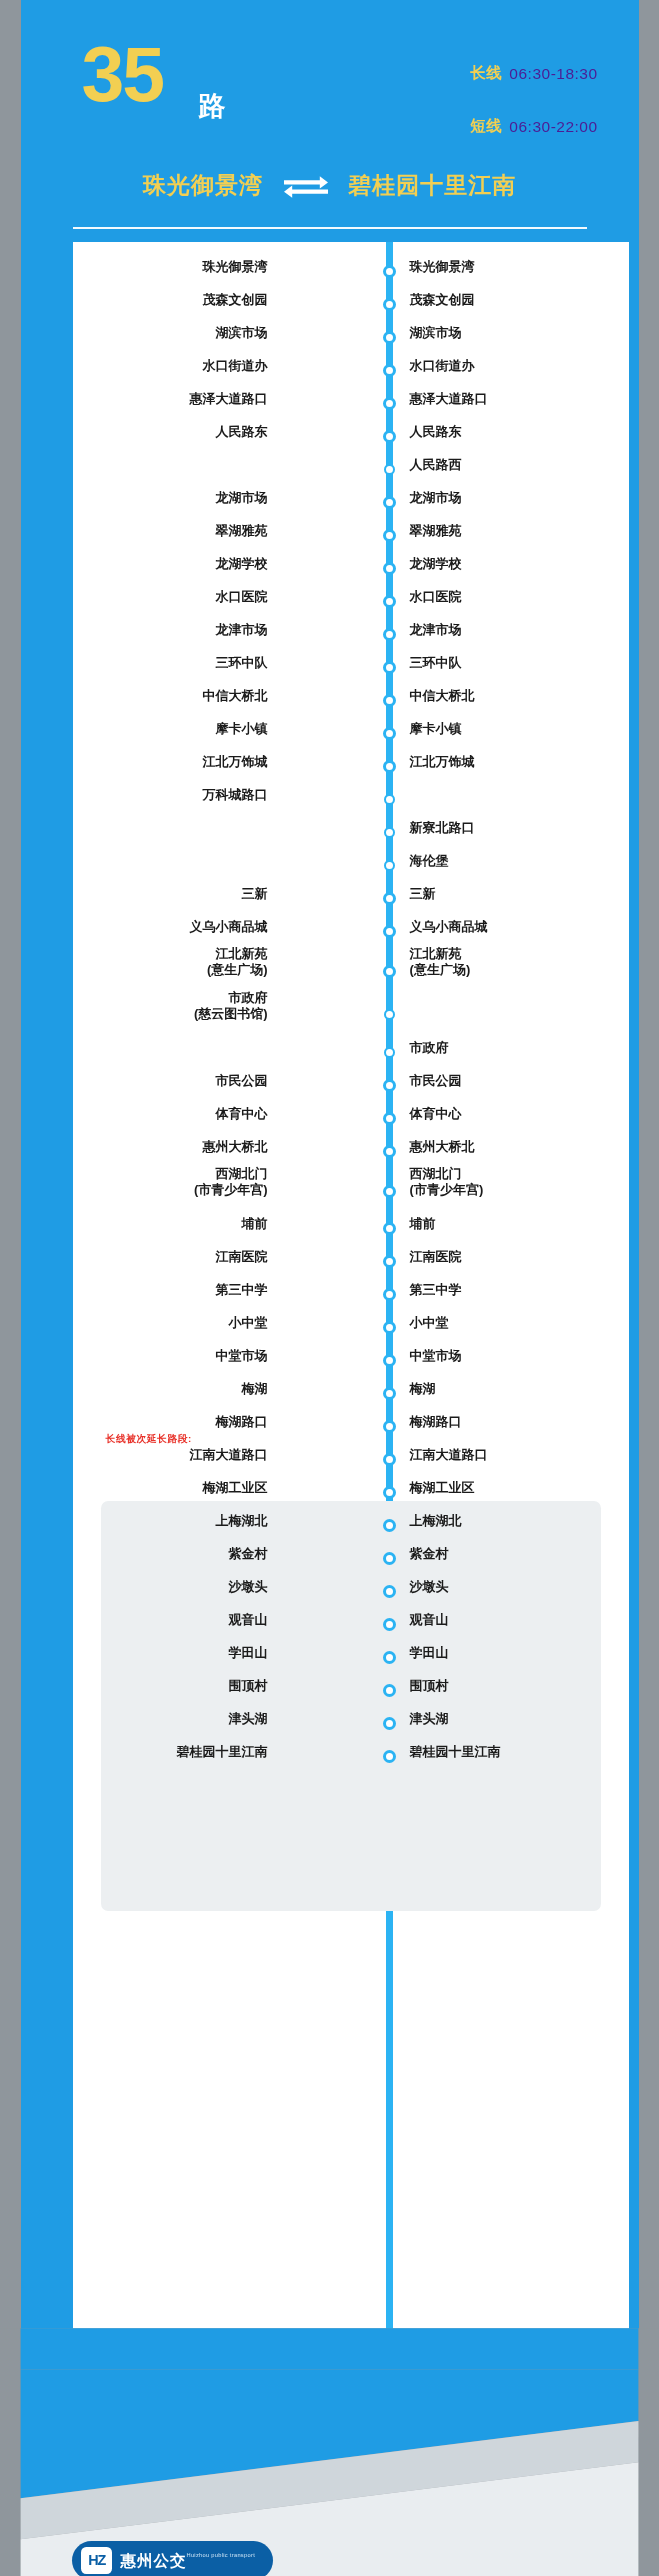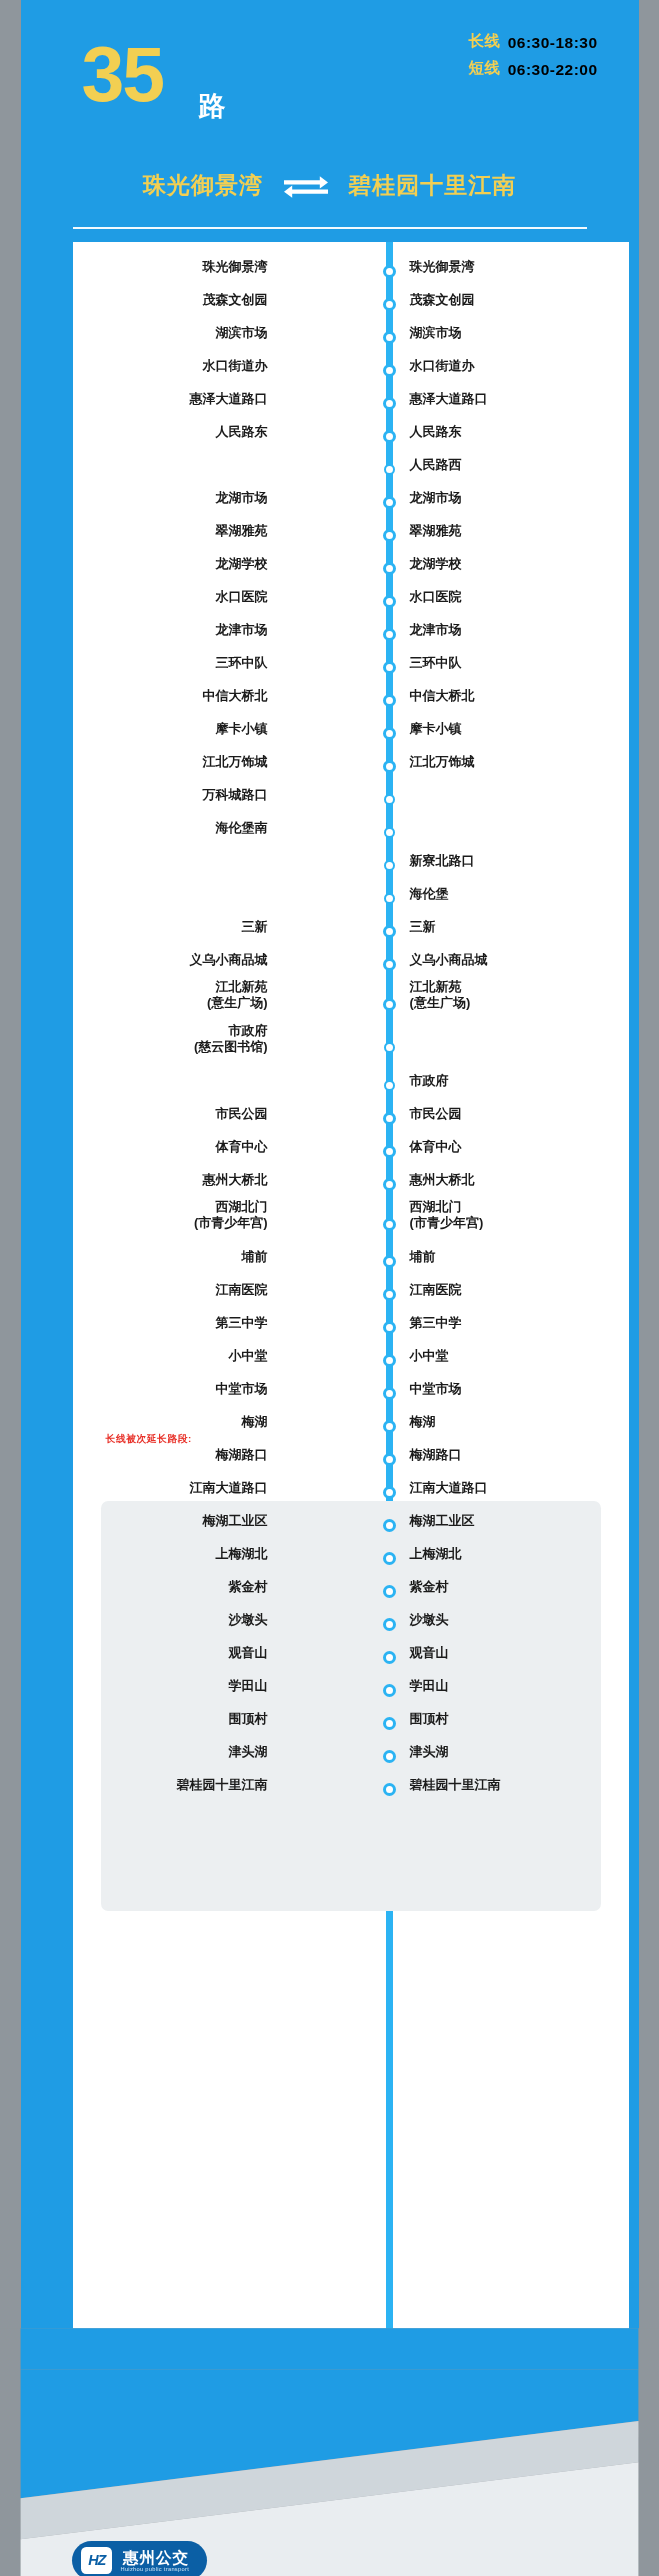--- a/index.html
+++ b/index.html
@@ -11,7 +11,7 @@
   .route-num{position:absolute;left:61px;top:36px;color:#f2cf52;font-size:77px;font-weight:bold;letter-spacing:-2.1px;line-height:1;}
   .route-unit{position:absolute;left:178px;top:88px;color:#ffffff;font-size:27px;font-weight:bold;}
   .times{position:absolute;right:41px;top:31px;text-align:left;}
-  .time-row{display:flex;align-items:flex-end;margin-bottom:6.2px;}
+  .time-row{display:flex;align-items:center;margin-bottom:6.2px;margin-top:32px;}
   .time-label{color:#f2cf52;font-size:15.5px;font-weight:bold;margin-right:7.2px;letter-spacing:0.5px;}
   .time-val{color:#000000;font-size:15.5px;font-weight:bold;letter-spacing:0.5px;}
   .termini{position:absolute;left:0;right:0;top:170px;display:flex;align-items:center;justify-content:center;}

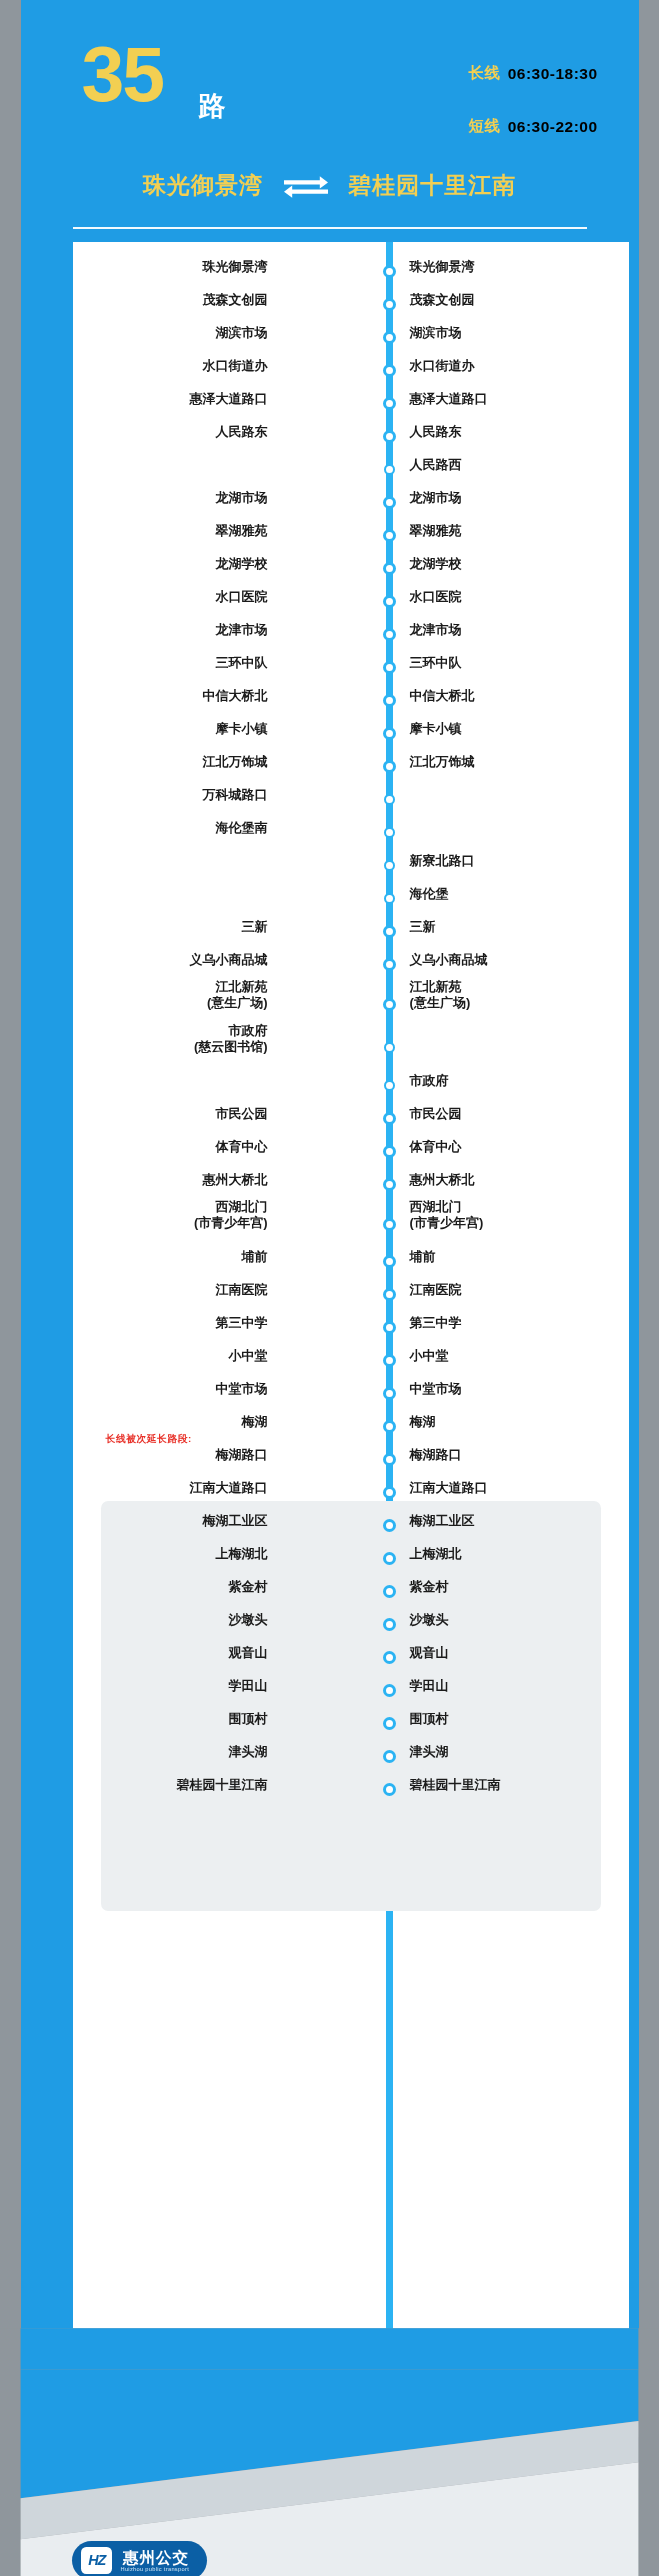--- a/index.html
+++ b/index.html
@@ -13,7 +13,7 @@
   .times{position:absolute;right:41px;top:31px;text-align:left;}
   .time-row{display:flex;align-items:center;margin-bottom:6.2px;margin-top:32px;}
   .time-label{color:#f2cf52;font-size:15.5px;font-weight:bold;margin-right:7.2px;letter-spacing:0.5px;}
-  .time-val{color:#000000;font-size:15.5px;font-weight:bold;letter-spacing:0.5px;}
+  .time-val{color:#4c1d95;font-size:15.5px;font-weight:normal;letter-spacing:0.5px;}
   .termini{position:absolute;left:0;right:0;top:170px;display:flex;align-items:center;justify-content:center;}
   .term-name{color:#f2cf52;font-size:23px;font-weight:bold;letter-spacing:1px;}
   .arrows{margin:0 20.6px;display:flex;flex-direction:column;align-items:center;justify-content:center;}

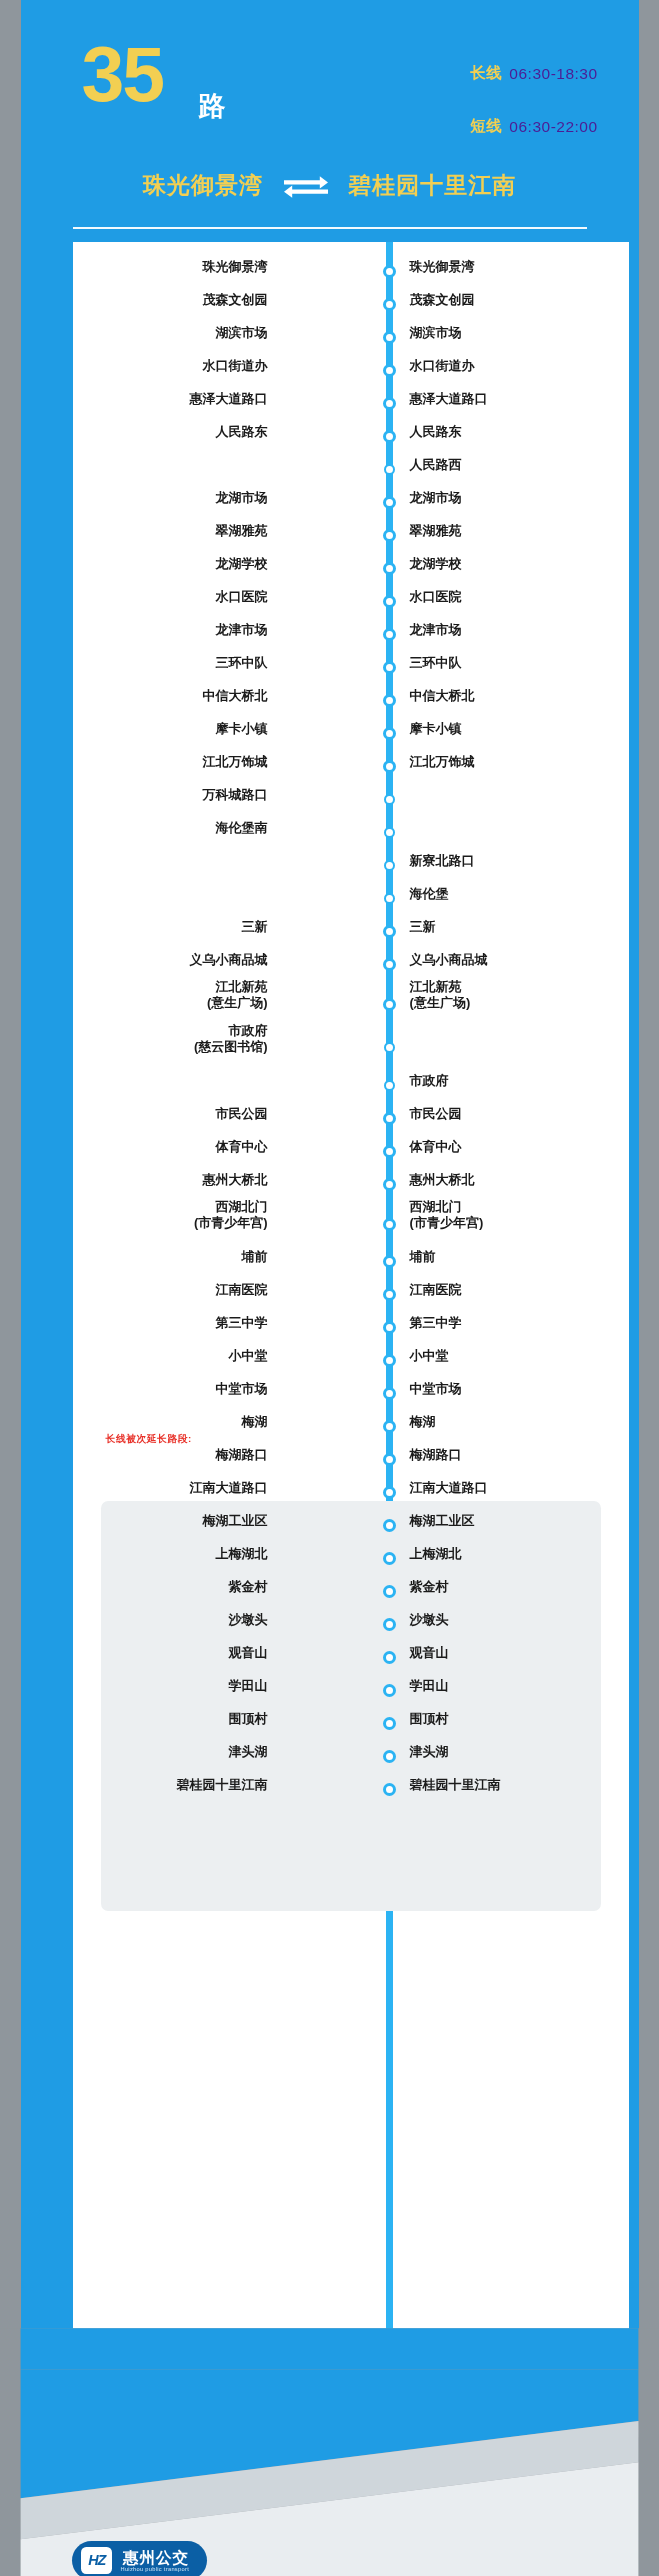--- a/index.html
+++ b/index.html
@@ -170,11 +170,6 @@
             <div class="lbl-right"></div>
           </div>
           <div class="st">
-            <div class="lbl-left">海伦堡南</div>
-            <div class="dot small"></div>
-            <div class="lbl-right"></div>
-          </div>
-          <div class="st">
             <div class="lbl-left"></div>
             <div class="dot small"></div>
             <div class="lbl-right">新寮北路口</div>

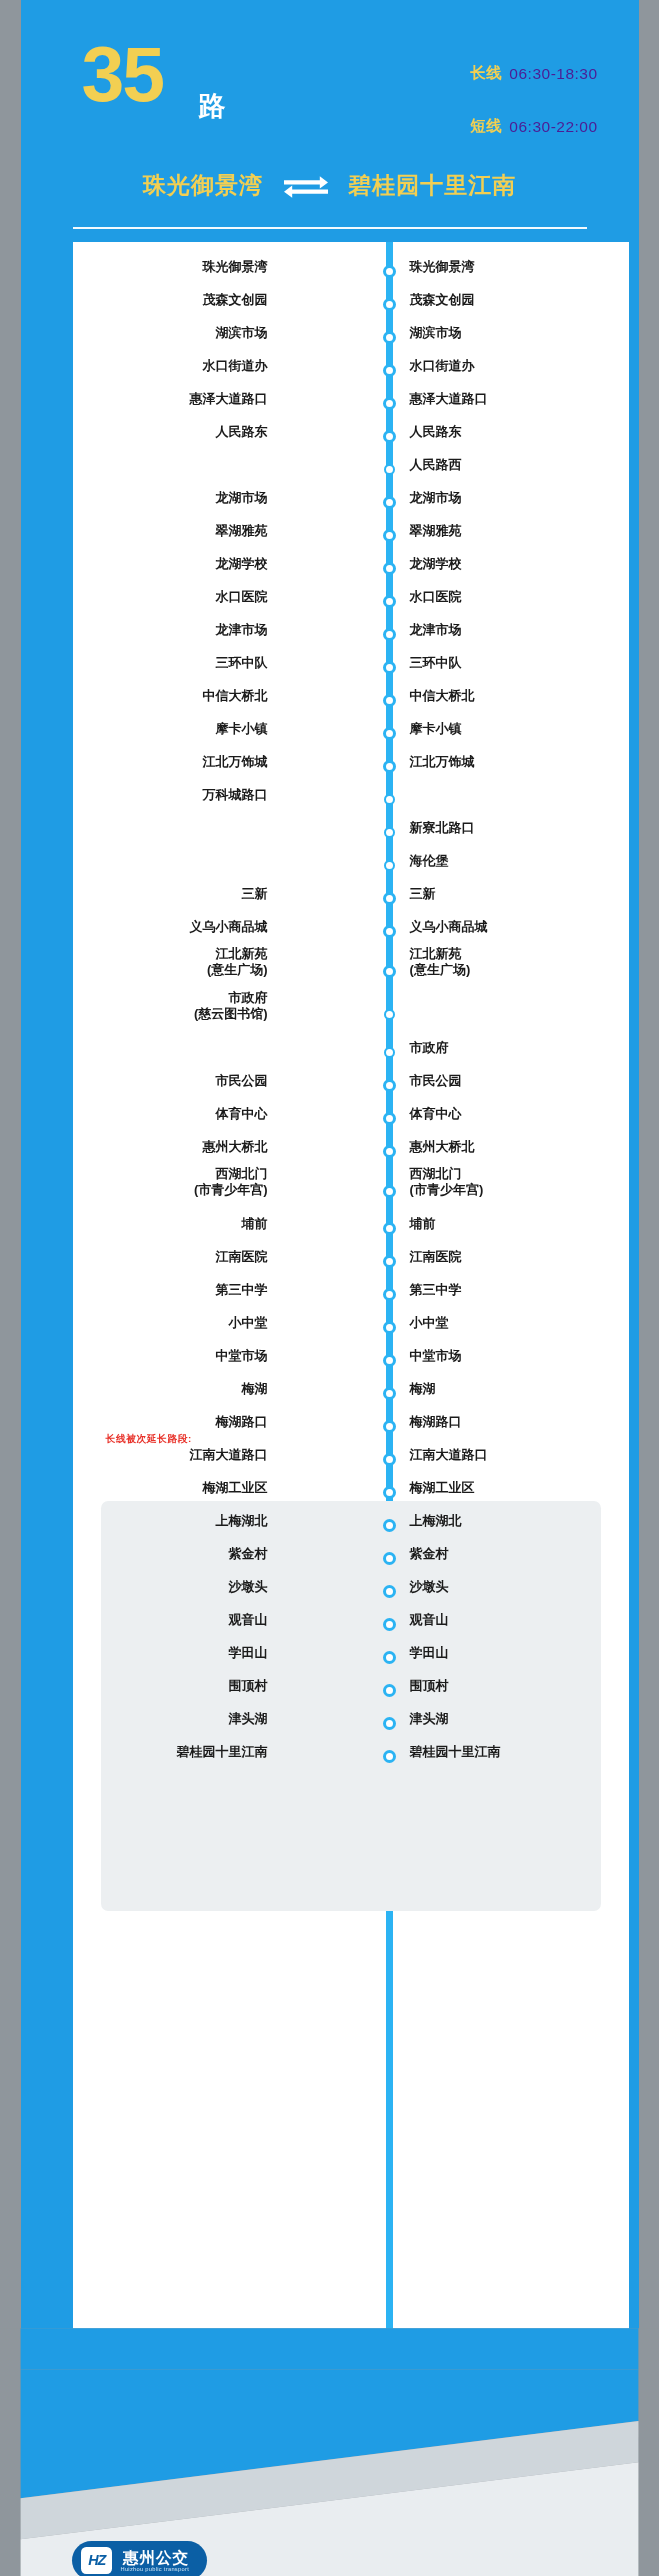--- a/index.html
+++ b/index.html
@@ -38,7 +38,7 @@
   .diag{position:absolute;left:0;bottom:0;width:659px;height:276px;overflow:hidden;}
   .logo{position:absolute;left:72px;bottom:24px;display:flex;align-items:center;background:#0b5fa5;border-radius:20.6px;padding:6.2px 17.5px 6.2px 9.3px;}
   .logo-mark{width:31px;height:27px;border-radius:5.2px;background:#ffffff;display:flex;align-items:center;justify-content:center;margin-right:8.2px;}
-  .logo-mark span{color:#0b5fa5;font-size:14.4px;font-weight:bold;font-style:italic;letter-spacing:-1px;}
+  .logo-mark span{color:#0b5fa5;font-size:14.4px;font-weight:bold;letter-spacing:-1px;}
   .logo-text{display:flex;flex-direction:column;align-items:flex-end;}
   .logo-cn{color:#ffffff;font-size:15.5px;font-weight:bold;letter-spacing:1px;line-height:1.1;}
   .logo-en{color:#cfe6f7;font-size:5.7px;letter-spacing:0.3px;}

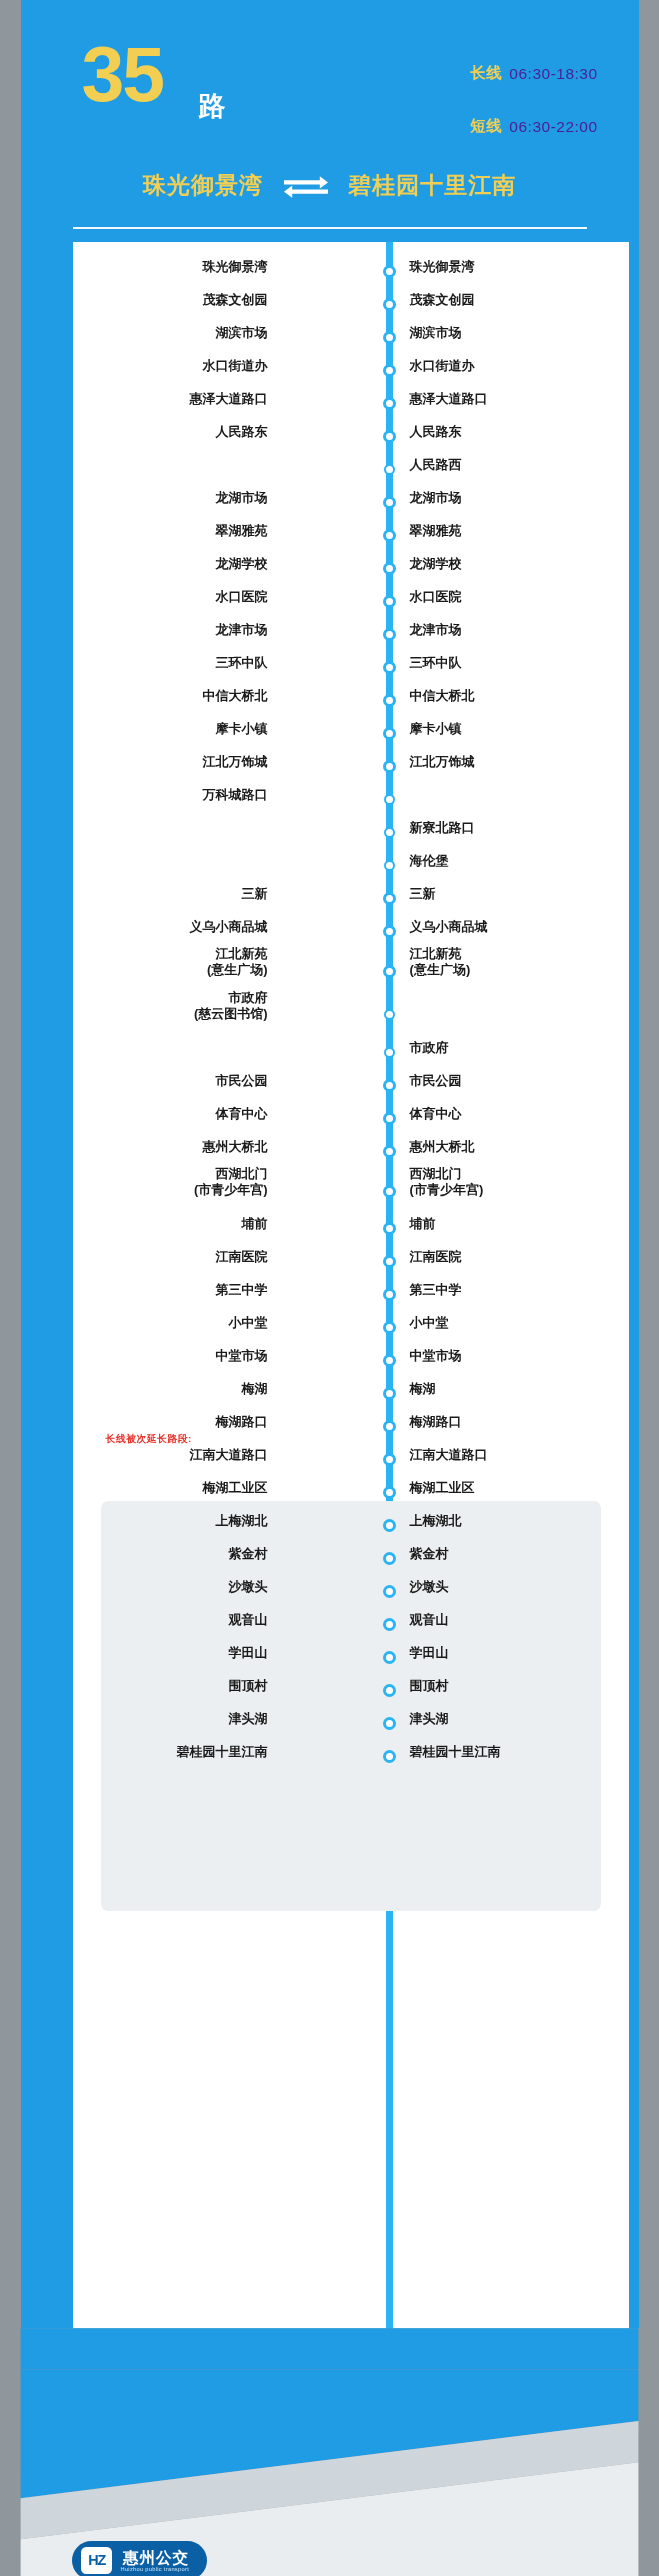--- a/index.html
+++ b/index.html
@@ -39,7 +39,7 @@
   .logo{position:absolute;left:72px;bottom:24px;display:flex;align-items:center;background:#0b5fa5;border-radius:20.6px;padding:6.2px 17.5px 6.2px 9.3px;}
   .logo-mark{width:31px;height:27px;border-radius:5.2px;background:#ffffff;display:flex;align-items:center;justify-content:center;margin-right:8.2px;}
   .logo-mark span{color:#0b5fa5;font-size:14.4px;font-weight:bold;letter-spacing:-1px;}
-  .logo-text{display:flex;flex-direction:column;align-items:flex-end;}
+  .logo-text{display:flex;flex-direction:row;}
   .logo-cn{color:#ffffff;font-size:15.5px;font-weight:bold;letter-spacing:1px;line-height:1.1;}
   .logo-en{color:#cfe6f7;font-size:5.7px;letter-spacing:0.3px;}
 </style>

